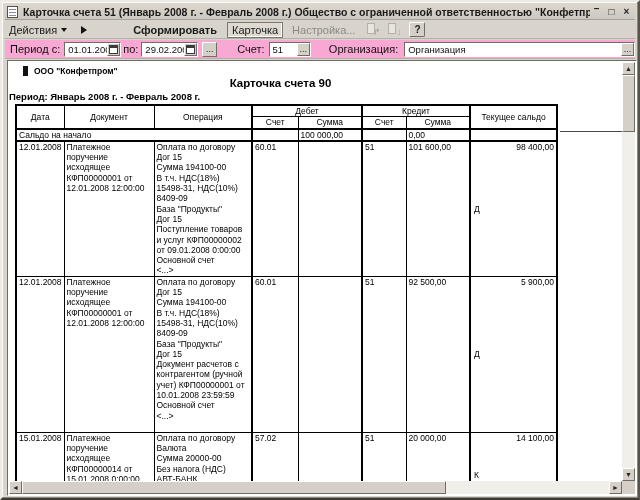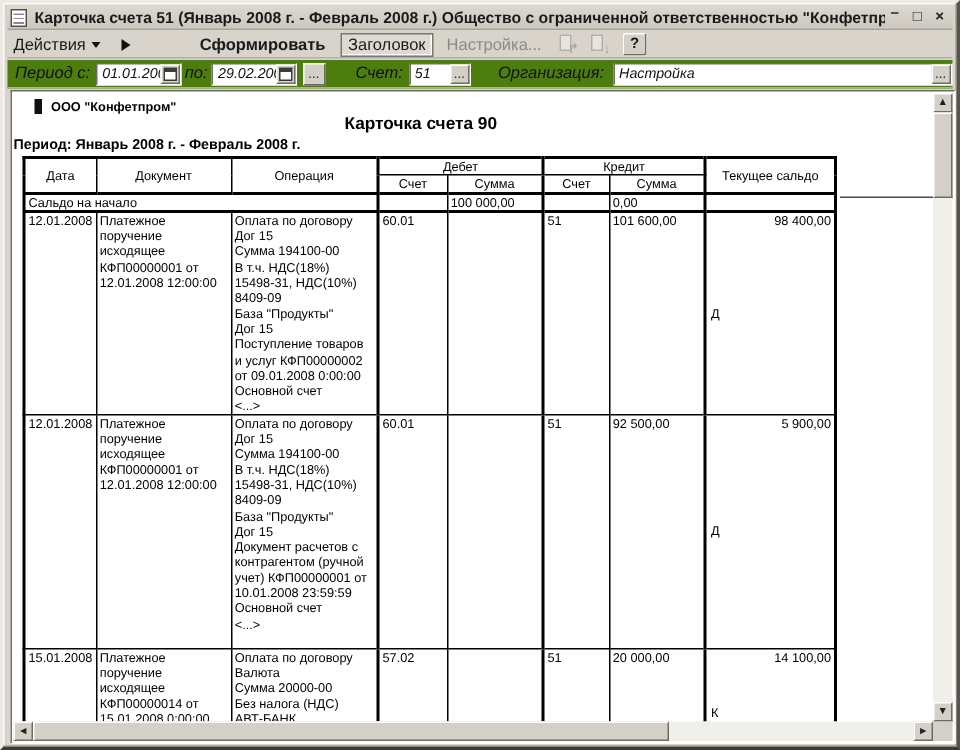--- a/index.html
+++ b/index.html
@@ -138,7 +138,7 @@
       <span class="bold">Сформировать</span>
     </div>
     <div class="tb-btn framed">
-      <span>Заголовок</span>
+      <span>Карточка</span>
     </div>
     <div class="tb-btn dim" style="margin-left:5px;">
       <span>Настройка...</span>

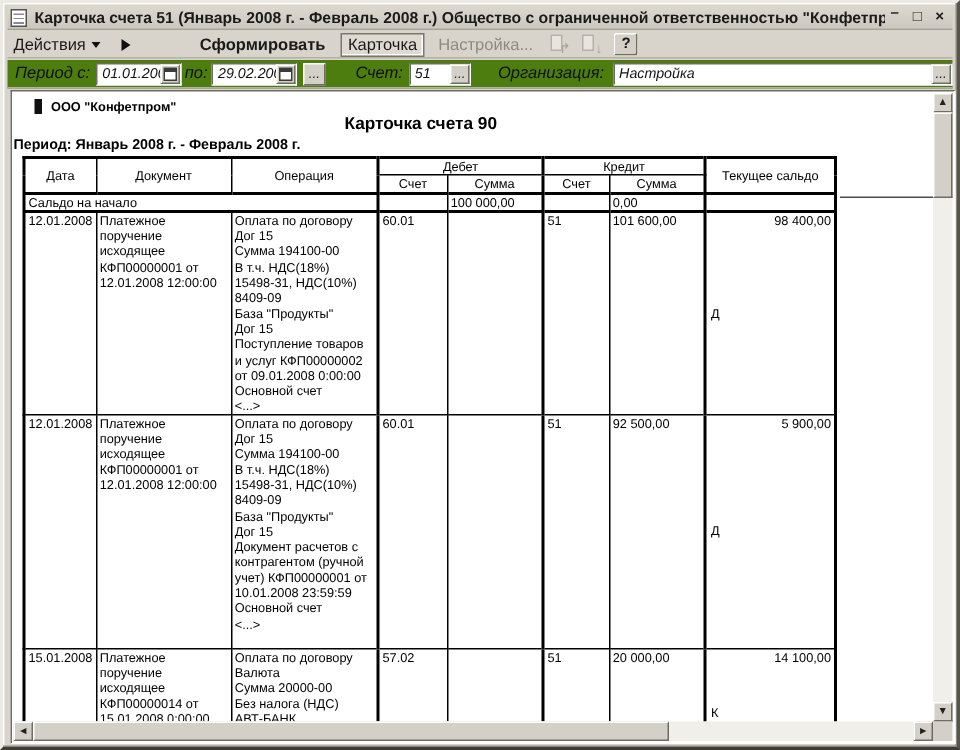--- a/index.html
+++ b/index.html
@@ -48,8 +48,8 @@
 
   
   .filterbar{ position:absolute; left:3px; right:3px; top:38px; height:19px;
-    display:flex; align-items:center; font-size:11px; color:#111; background:#4d7c0f;
-    border-bottom:1px solid #b4b0a8;font-style:italic; }
+    display:flex; align-items:center; font-size:11px; color:#111; background:#f9a8d4;
+    border-bottom:1px solid #b4b0a8; }
   .flabel{ white-space:nowrap; }
   .field{ height:15px; background:#fff; border:1px solid; border-color:#6f6c64 #fff #fff #6f6c64;
     display:flex; align-items:center; font-size:9.5px; }

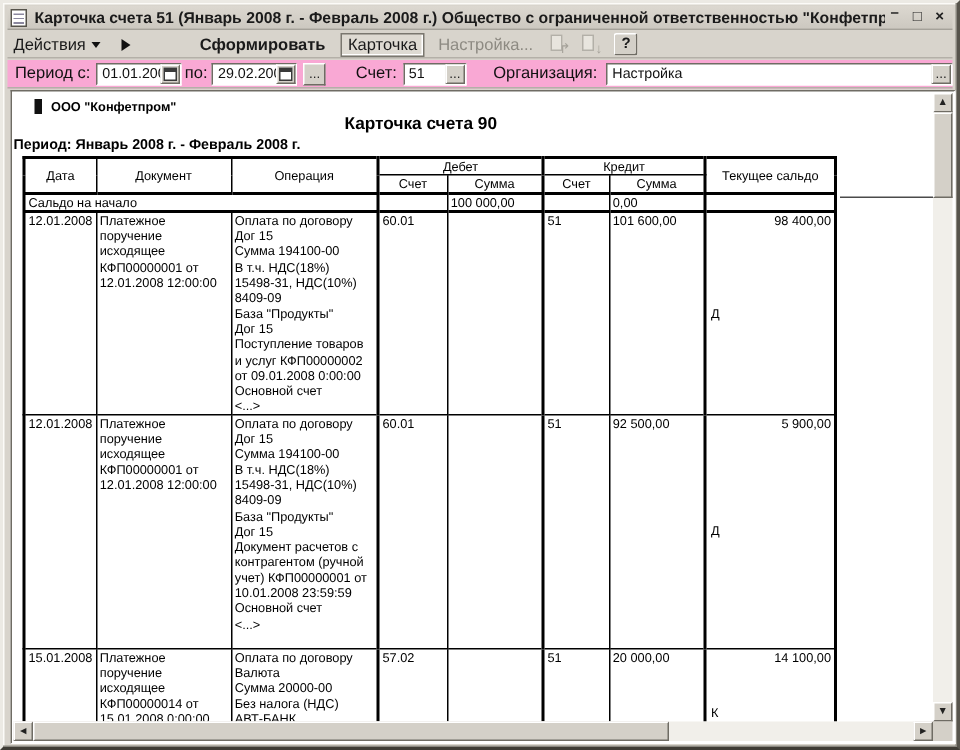--- a/index.html
+++ b/index.html
@@ -183,7 +183,7 @@
     </div>
     <span class="flabel" style="margin-left:18px;">Организация:</span>
     <div class="field" style="width:252px; margin-left:6px;">
-      <span class="val">Настройка</span>
+      <span class="val">Организация</span>
       <span class="sq-btn">
           <span class="dots">...</span>
         </span>

